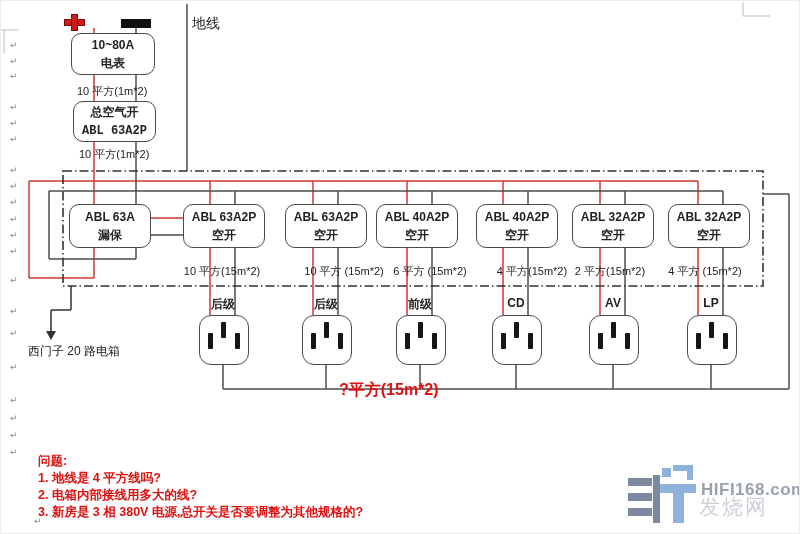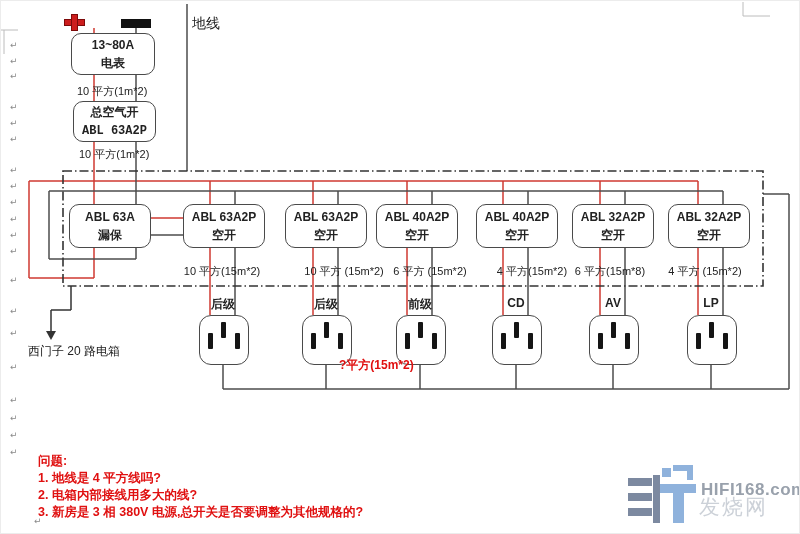--- a/index.html
+++ b/index.html
@@ -91,7 +91,7 @@
   <div class="lbl busq">?平方(15m*2)</div>
 
   <div class="box meter">
-    <div>13~80A</div>
+    <div>10~80A</div>
     <div>电表</div>
   </div>
   <div class="box mainsw">

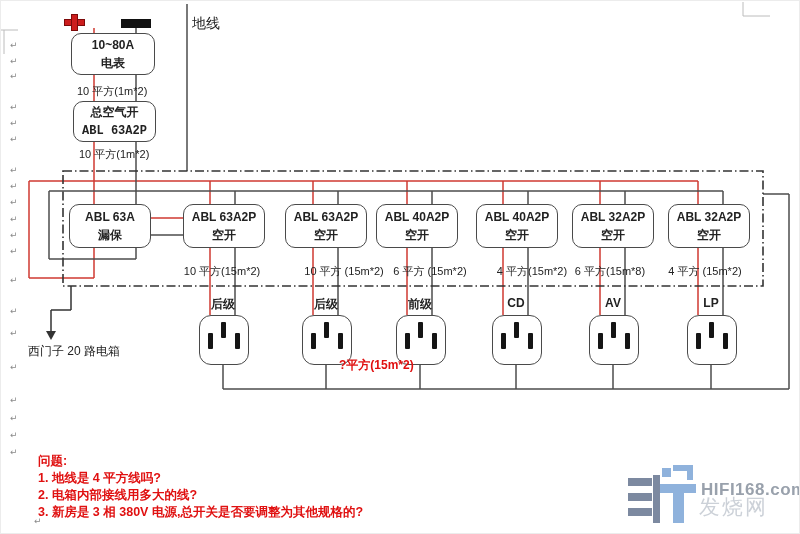--- a/index.html
+++ b/index.html
@@ -132,7 +132,7 @@
   <div class="lbl bwire" style="left:343px">10 平方 (15m*2)</div>
   <div class="lbl bwire" style="left:429px">6 平方 (15m*2)</div>
   <div class="lbl bwire" style="left:531px">4 平方(15m*2)</div>
-  <div class="lbl bwire" style="left:609px">6 平方(15m*8)</div>
+  <div class="lbl bwire" style="left:609px">2 平方(15m*2)</div>
   <div class="lbl bwire" style="left:704px">4 平方 (15m*2)</div>
 
   <div class="lbl slabel" style="left:222px">后级</div>

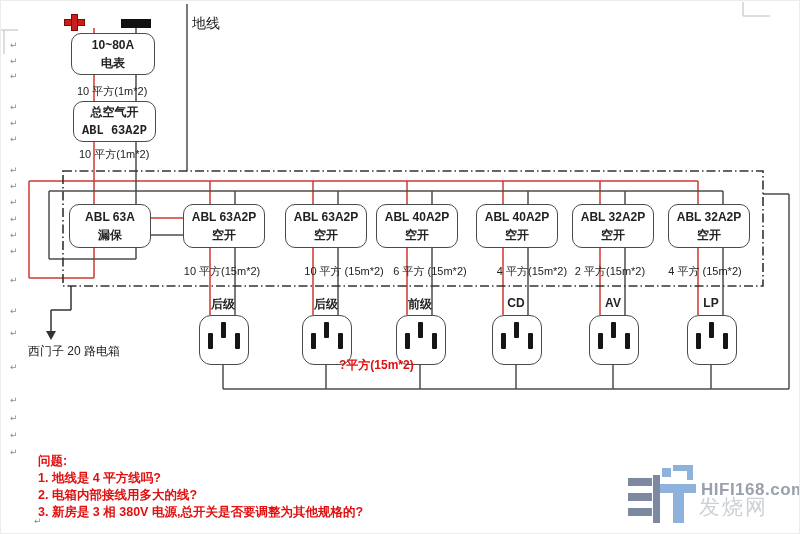--- a/index.html
+++ b/index.html
@@ -28,7 +28,7 @@
   .bwire{top:263px;font-size:11px;transform:translateX(-50%);}
   .slabel{top:295px;font-size:12px;font-weight:bold;transform:translateX(-50%);}
   .panel-note{left:27px;top:342px;font-size:12px;}
-  .busq{left:338px;top:356px;font-size:12px;font-weight:bold;color:#e01010;}
+  .busq{left:338px;top:379px;font-size:16px;font-weight:bold;color:#e01010;}
   .questions{position:absolute;left:37px;top:452px;z-index:3;color:#e01010;font-weight:bold;
     font-size:12.5px;line-height:17px;}
   .q-item{}

